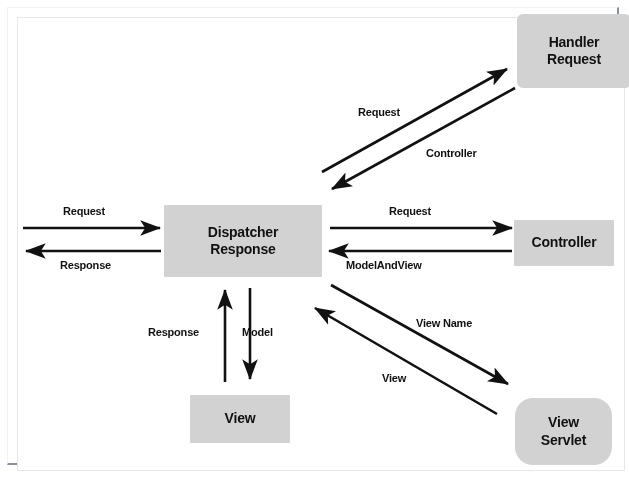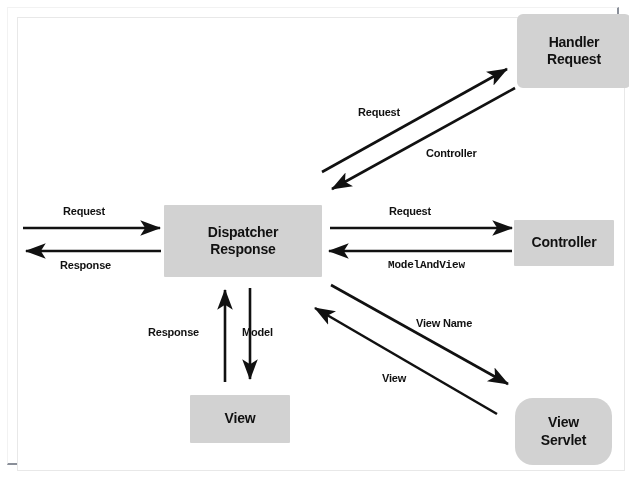--- a/index.html
+++ b/index.html
@@ -150,7 +150,7 @@
 
   <div class="edge-label" style="left:389px; top:205px;">Request</div>
 
-  <div class="edge-label" style="left:388px; top:259px;font-family:Liberation Mono, monospace;">ModelAndView</div>
+  <div class="edge-label" style="left:346px; top:259px;">ModelAndView</div>
 
   <div class="edge-label" style="left:416px; top:317px;">View Name</div>
 

